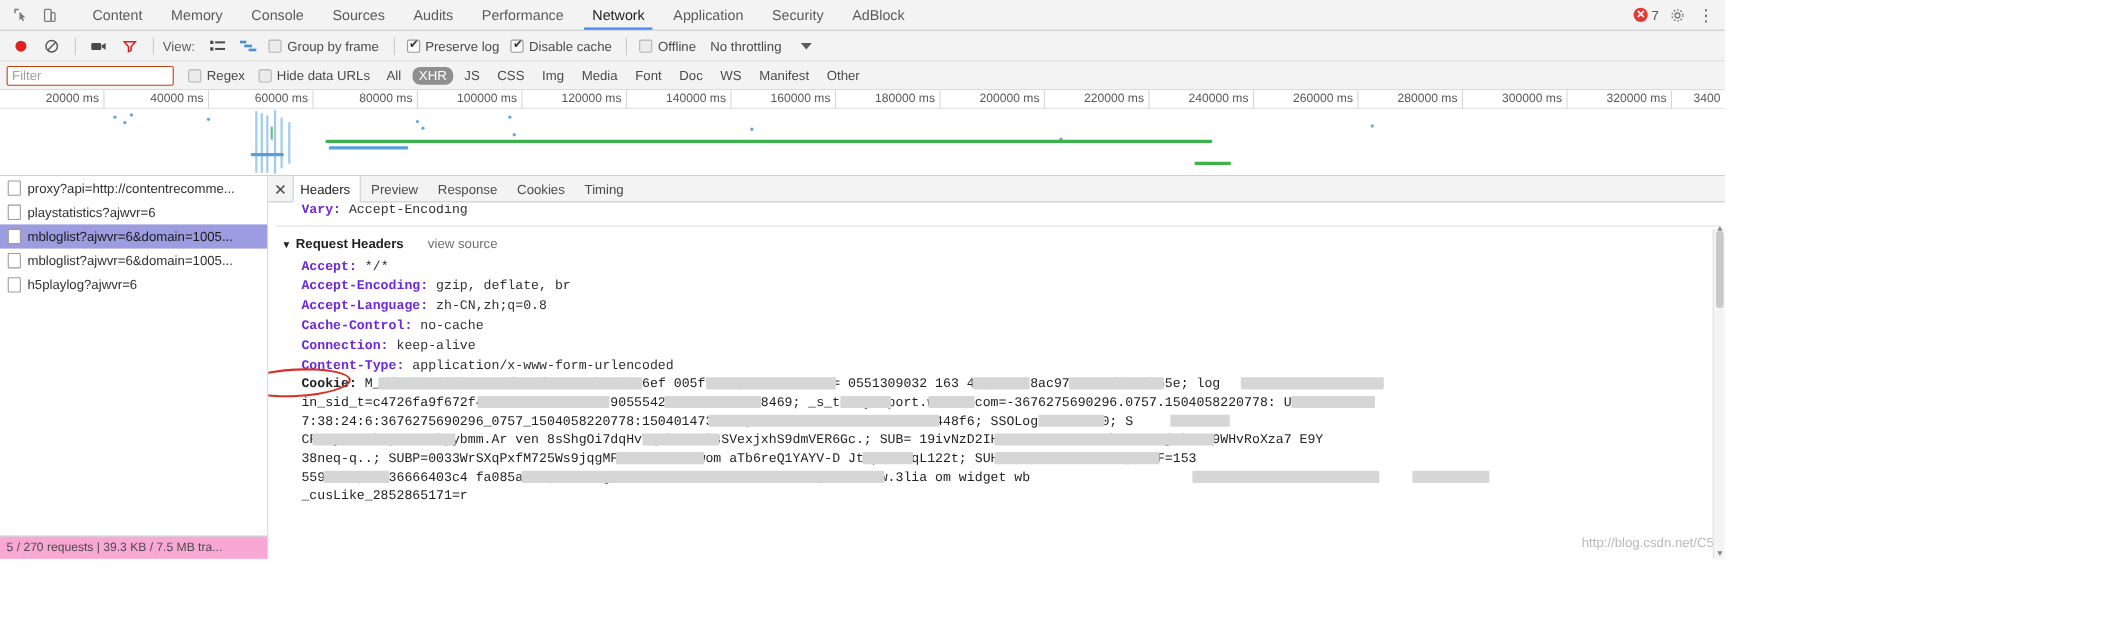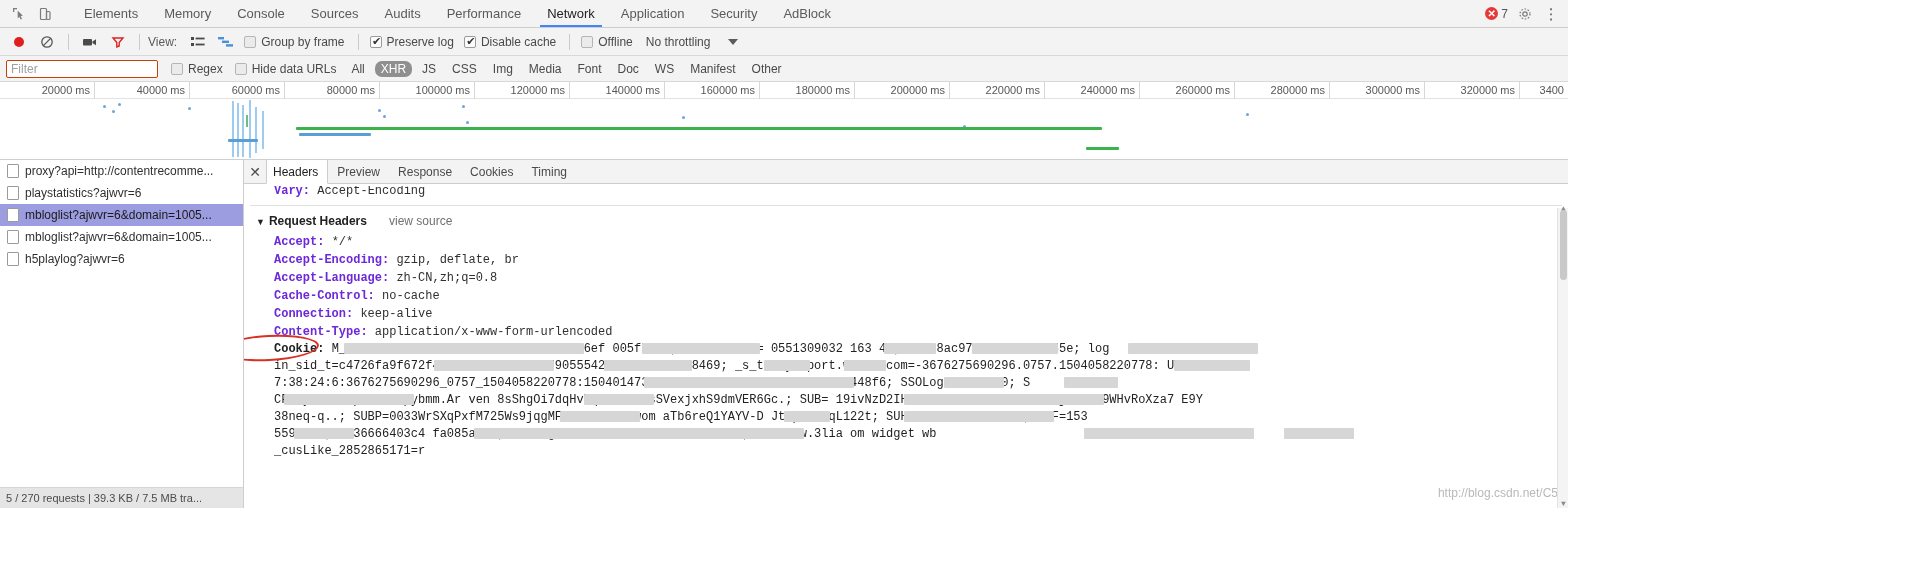--- a/index.html
+++ b/index.html
@@ -207,7 +207,7 @@
     </div>
     <div class="tabs">
       <div class="tab">
-          <span>Elements</span>
+          <span>Content</span>
         </div>
       <div class="tab">
           <span>Memory</span>

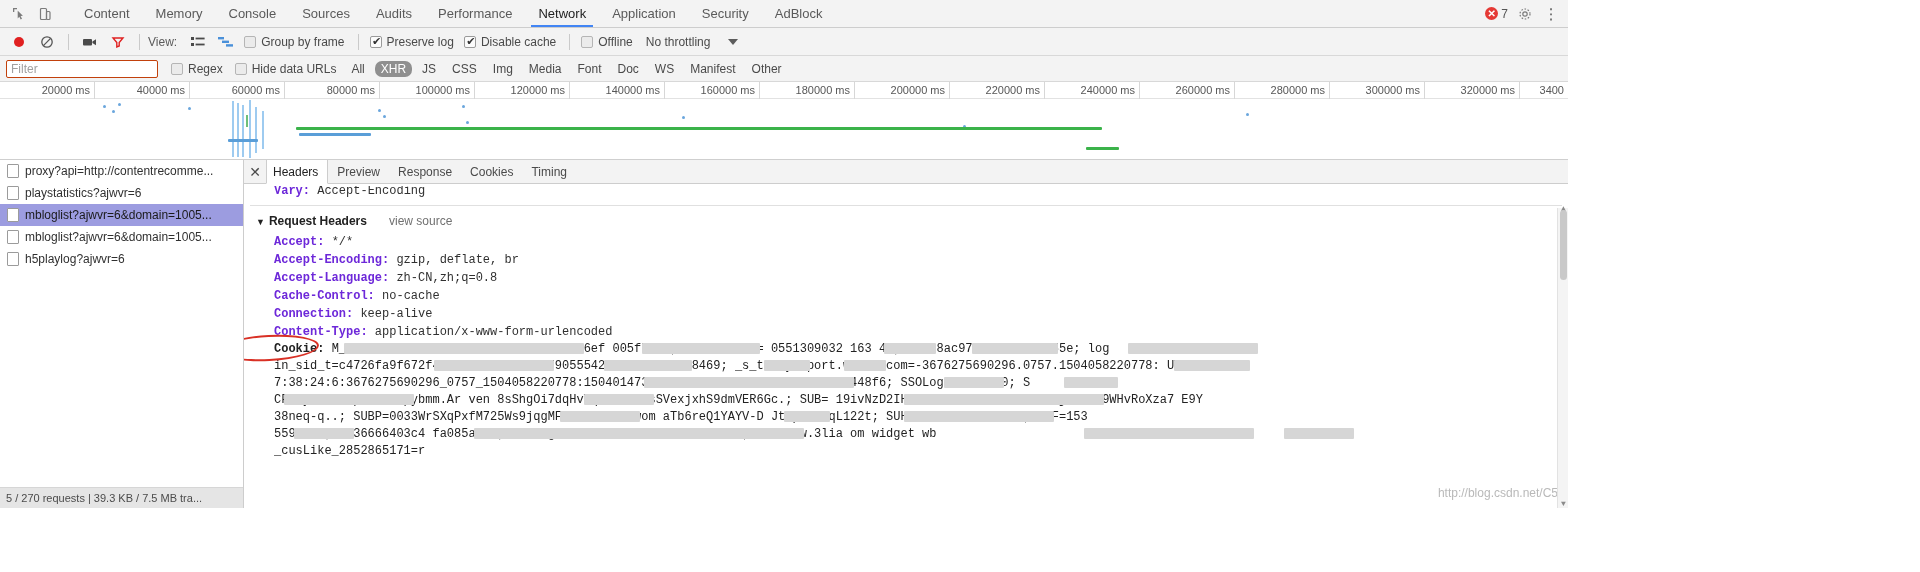--- a/index.html
+++ b/index.html
@@ -138,7 +138,7 @@
   .lp-foot {
     height: 21px; line-height: 21px; padding-left: 6px;
     font-size: 11px; color: #4b4b4b;
-    background: #e5e5e5; border-top: 1px solid #d6d6d6;
+    background: #f9a8d4; border-top: 1px solid #d6d6d6;
   }
 
   .right-pane { flex: 1; display: flex; flex-direction: column; position: relative; background: #fff; min-width: 0; }

